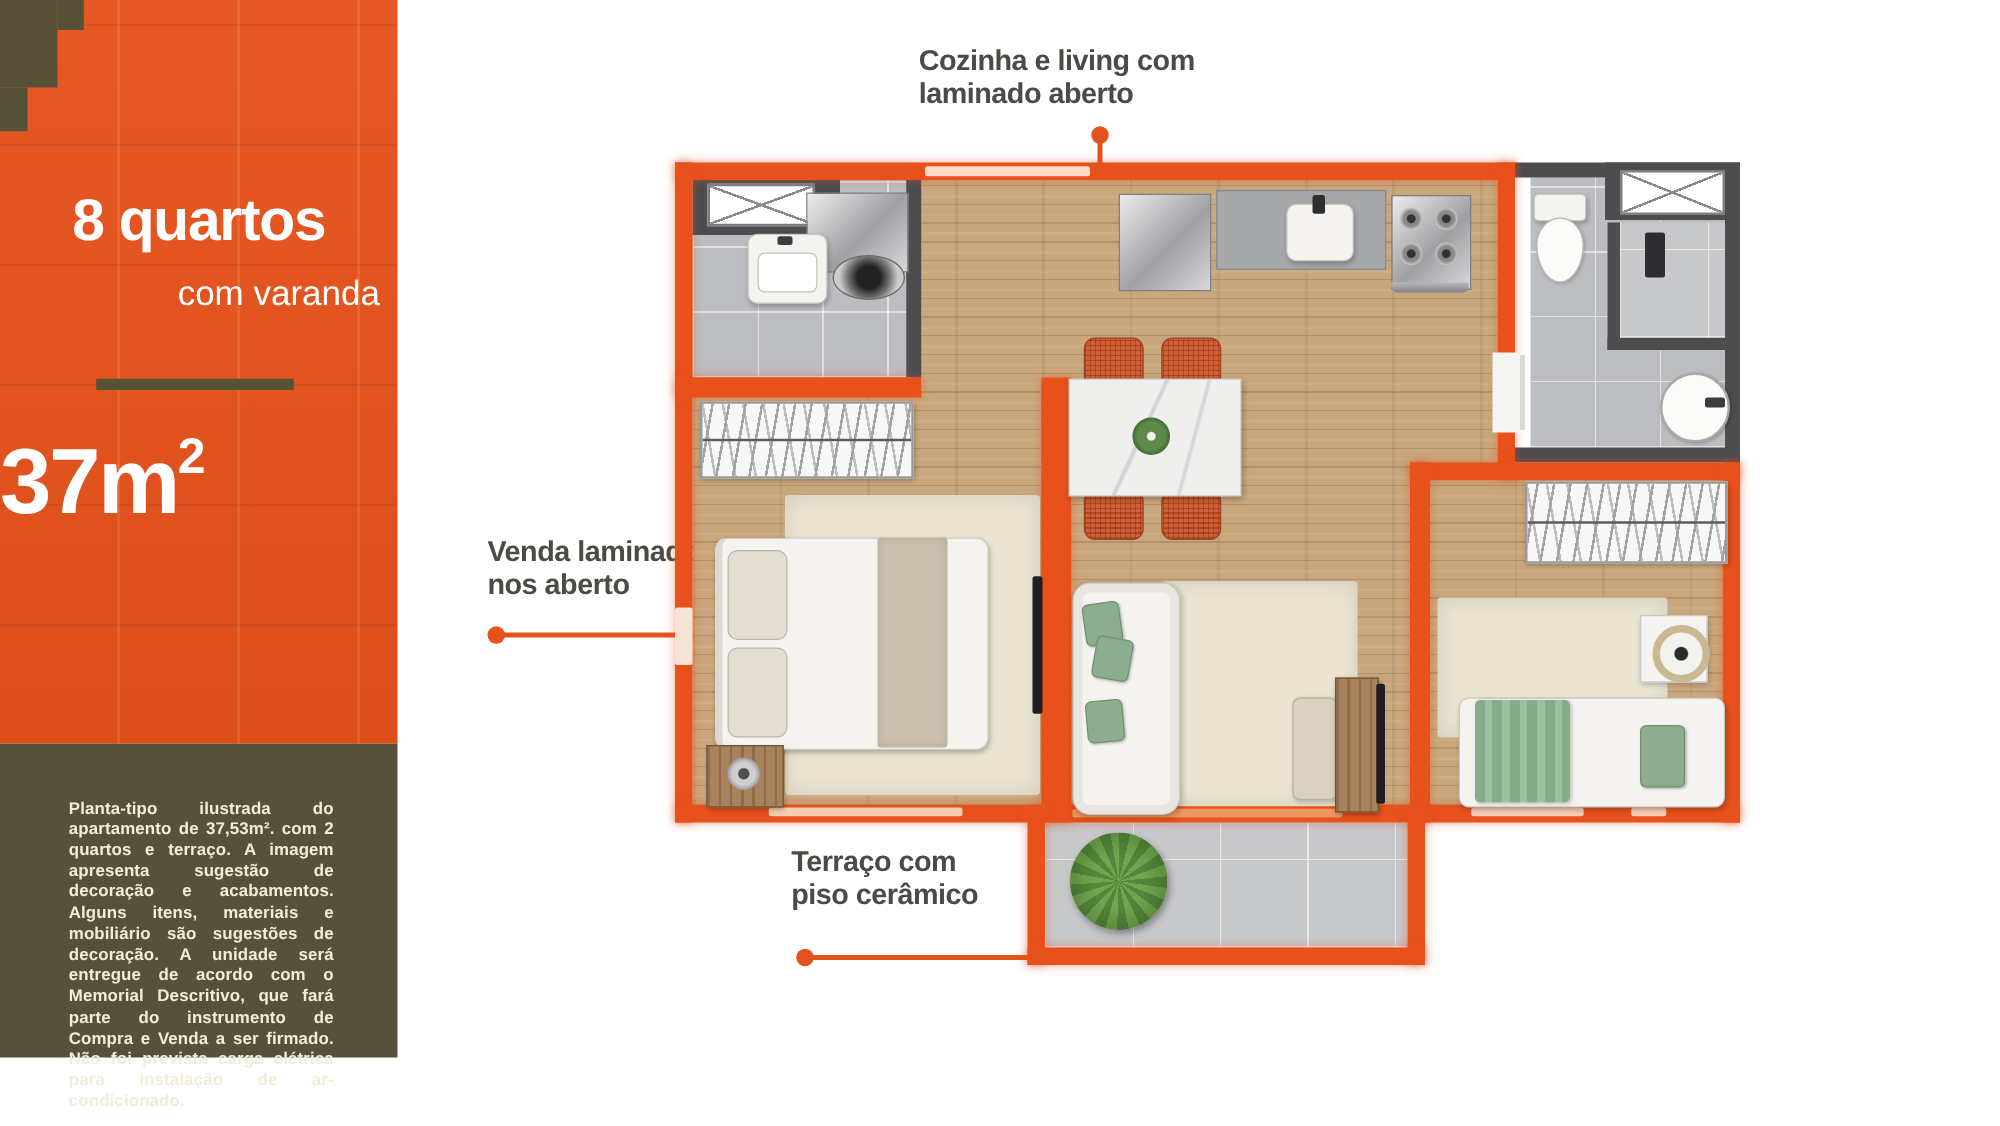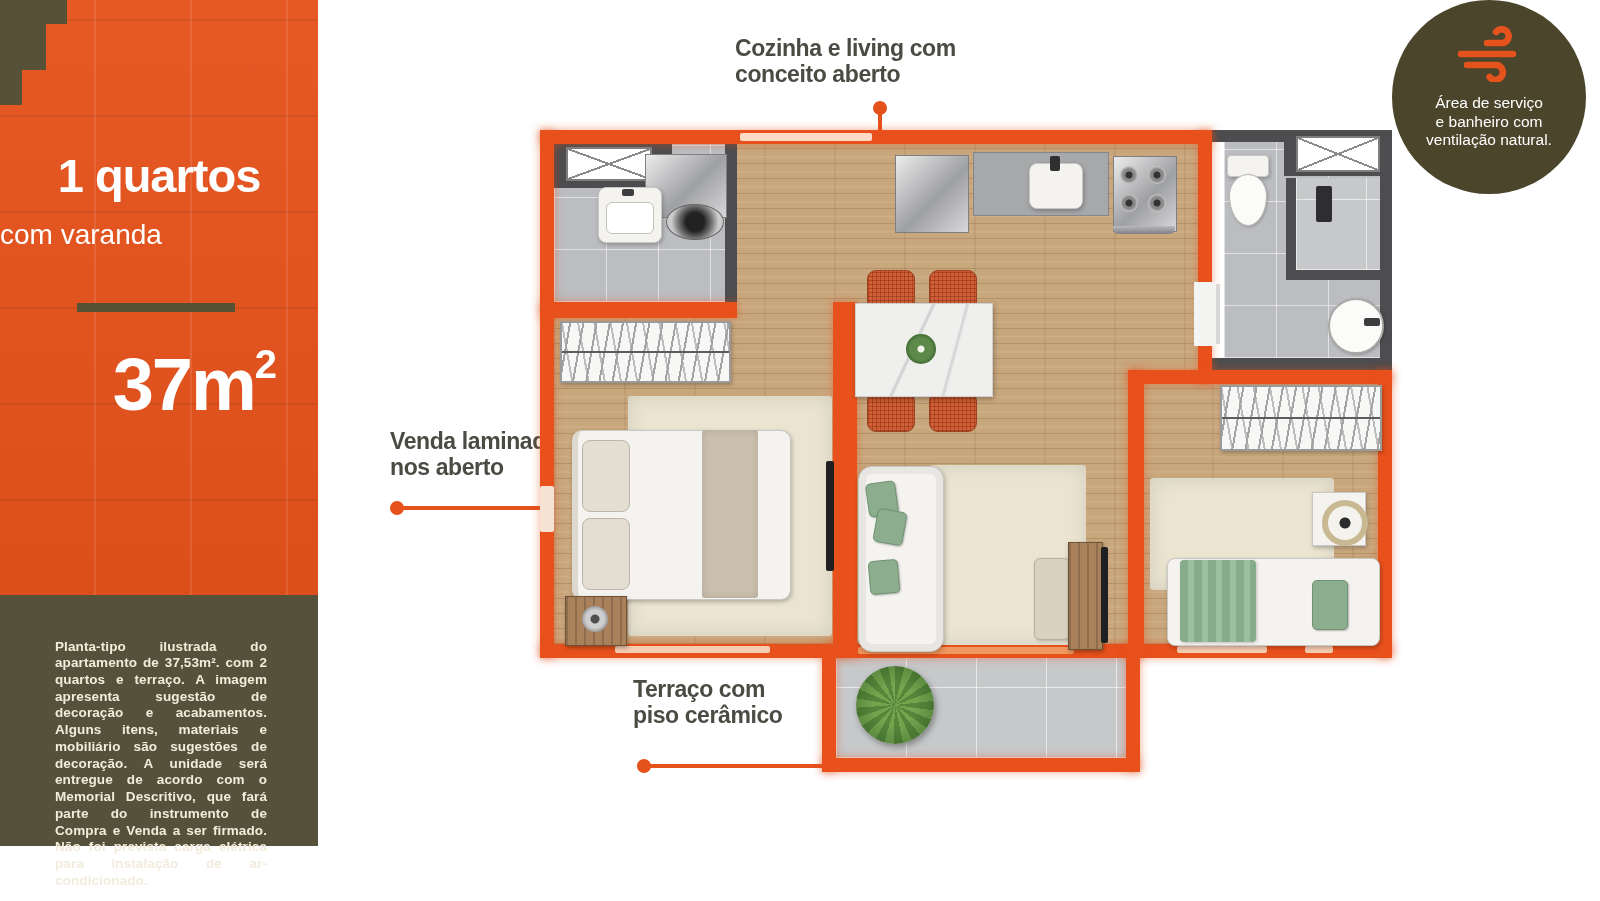--- a/index.html
+++ b/index.html
@@ -108,7 +108,7 @@
 
   <div class="note" style="left:735px;top:36px;width:300px;text-align:left;">
     <span>Cozinha e living com</span><br>
-    <span>conceito aberto</span>
+    <span>laminado aberto</span>
   </div>
   <div class="dot" style="left:873px;top:101px;"></div>
   <div class="leader" style="left:878px;top:113px;width:4px;height:39px;"></div>

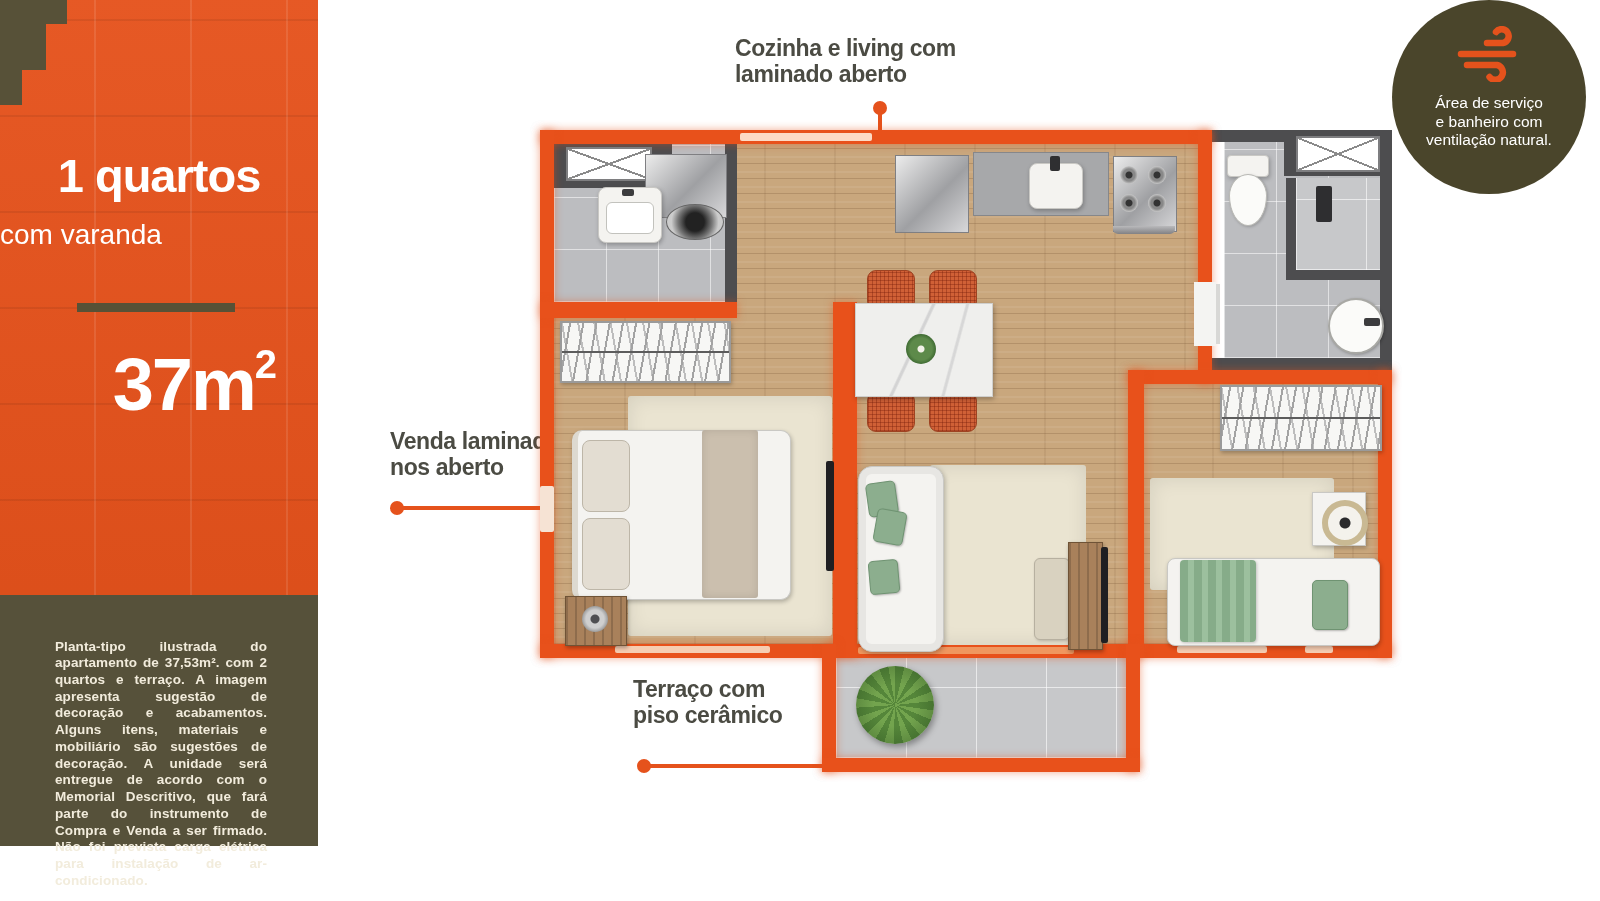--- a/index.html
+++ b/index.html
@@ -127,20 +127,6 @@
   <div class="dot" style="left:637px;top:759px;"></div>
   <div class="leader" style="left:644px;top:764px;width:178px;height:4px;"></div>
 
-  <div class="badge">
-    <svg width="72" height="56" viewBox="0 0 72 52">
-      <g fill="none" stroke="#e5521c" stroke-width="6.5" stroke-linecap="round">
-        <path d="M34 15 h16 a7 7 0 1 0 -7 -11"></path>
-        <path d="M8 26 h52"></path>
-        <path d="M14 37 h30 a7.5 7.5 0 1 1 -7.5 12"></path>
-      </g>
-    </svg>
-    <div class="badge-text">
-      <span>Área de serviço</span><br>
-      <span>e banheiro com</span><br>
-      <span>ventilação natural.</span>
-    </div>
-  </div>
 
   <div class="plan">
 

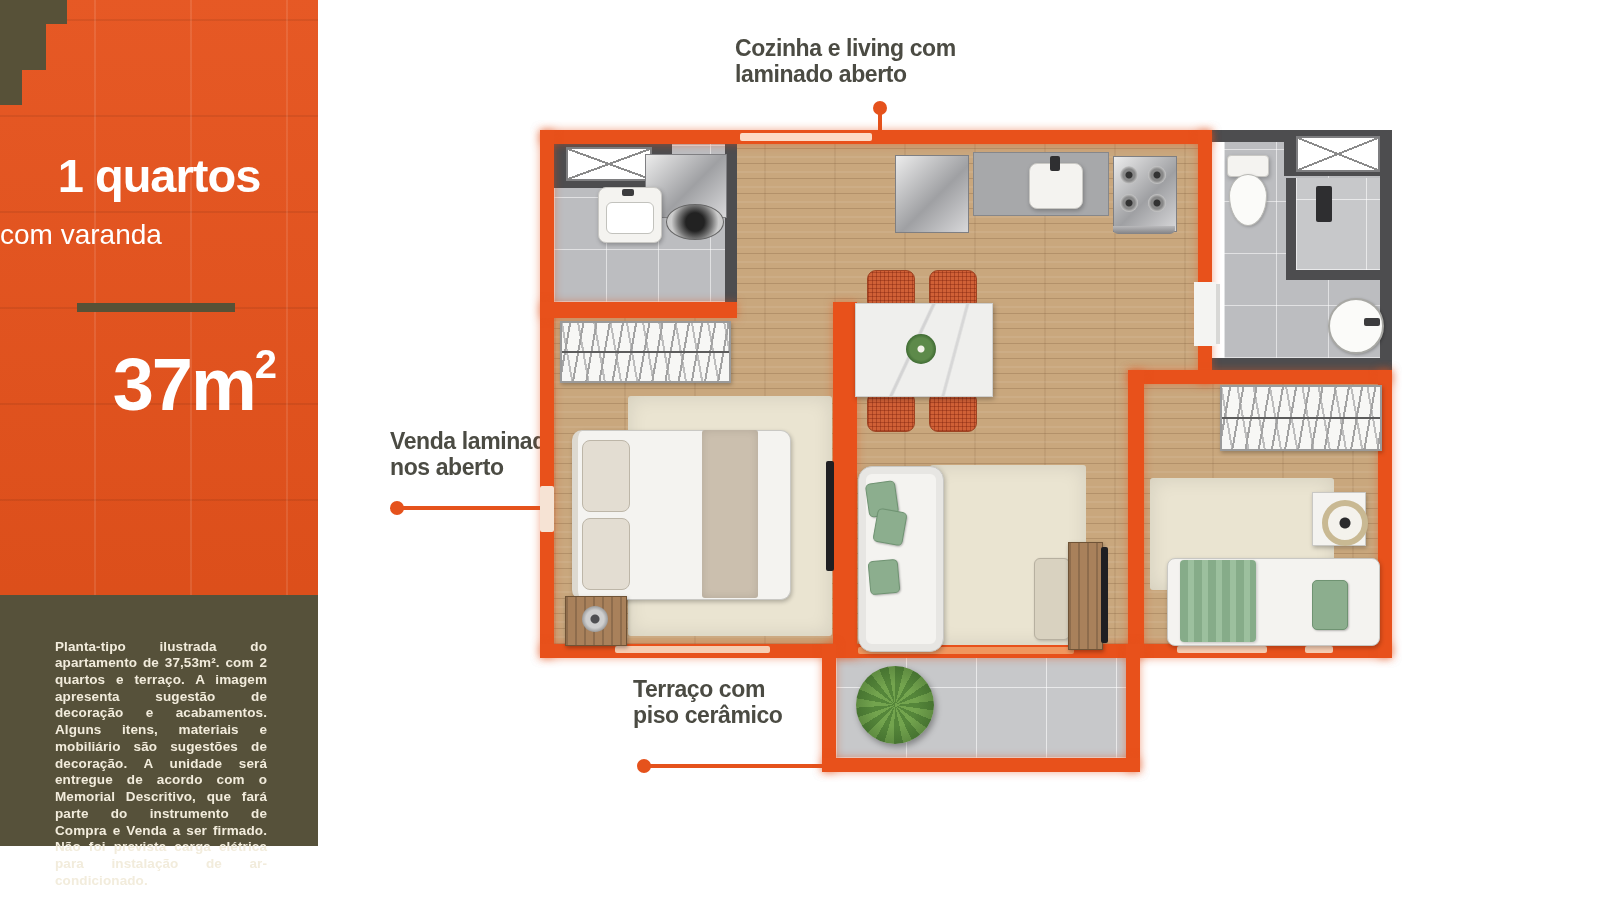--- a/index.html
+++ b/index.html
@@ -97,7 +97,7 @@
     <div class="deco" style="left:0;top:0;width:46px;height:70px;"></div>
     <div class="deco" style="left:46px;top:0;width:21px;height:24px;"></div>
     <div class="deco" style="left:0;top:70px;width:22px;height:35px;"></div>
-    <div class="sb-title">1 quartos</div>
+    <div class="sb-title">8 quartos</div>
     <div class="sb-subtitle">com varanda</div>
     <div class="sb-divider"></div>
     <div class="sb-area"><span>37m</span><sup>2</sup></div>

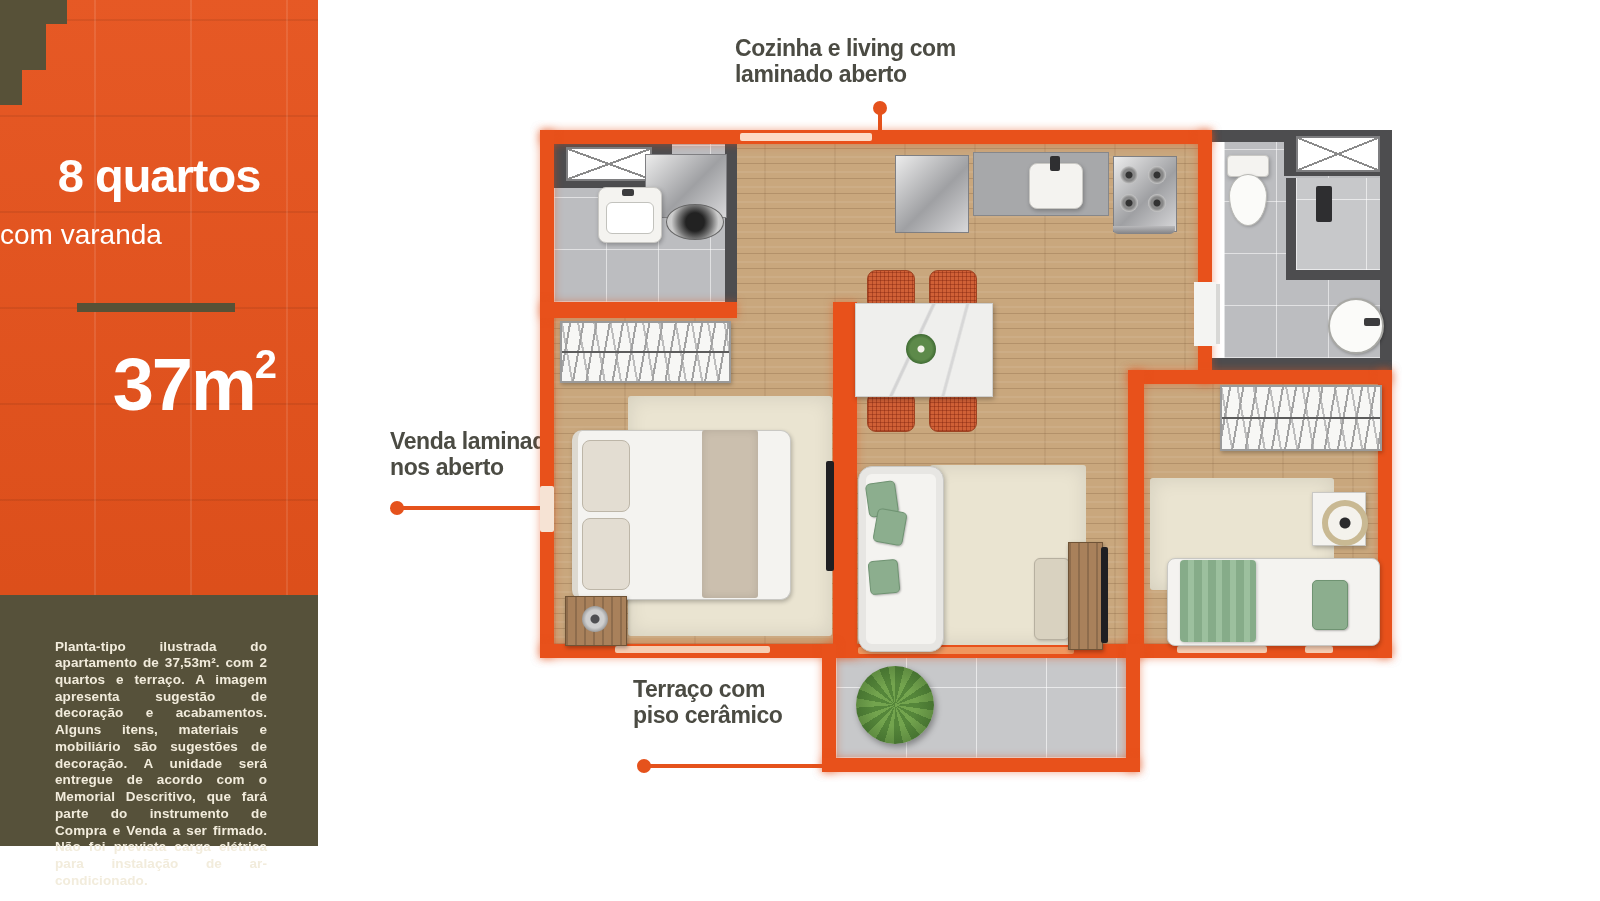--- a/index.html
+++ b/index.html
@@ -15,7 +15,7 @@
   .deco{position:absolute;background:#575138;}
   .sb-title{position:absolute;left:0;top:148px;width:318px;text-align:center;color:#fff;
     font-size:47px;font-weight:bold;letter-spacing:-1px;}
-  .sb-subtitle{position:absolute;left:0;top:219px;width:304px;text-align:left;color:#fff;
+  .sb-subtitle{position:absolute;left:0;top:219px;width:304px;text-align:right;color:#fff;
     font-size:28px;font-weight:normal;}
   .sb-divider{position:absolute;left:77px;top:303px;width:158px;height:9px;background:#575136;}
   .sb-area{position:absolute;left:0;top:342px;width:260px;text-align:right;color:#fff;

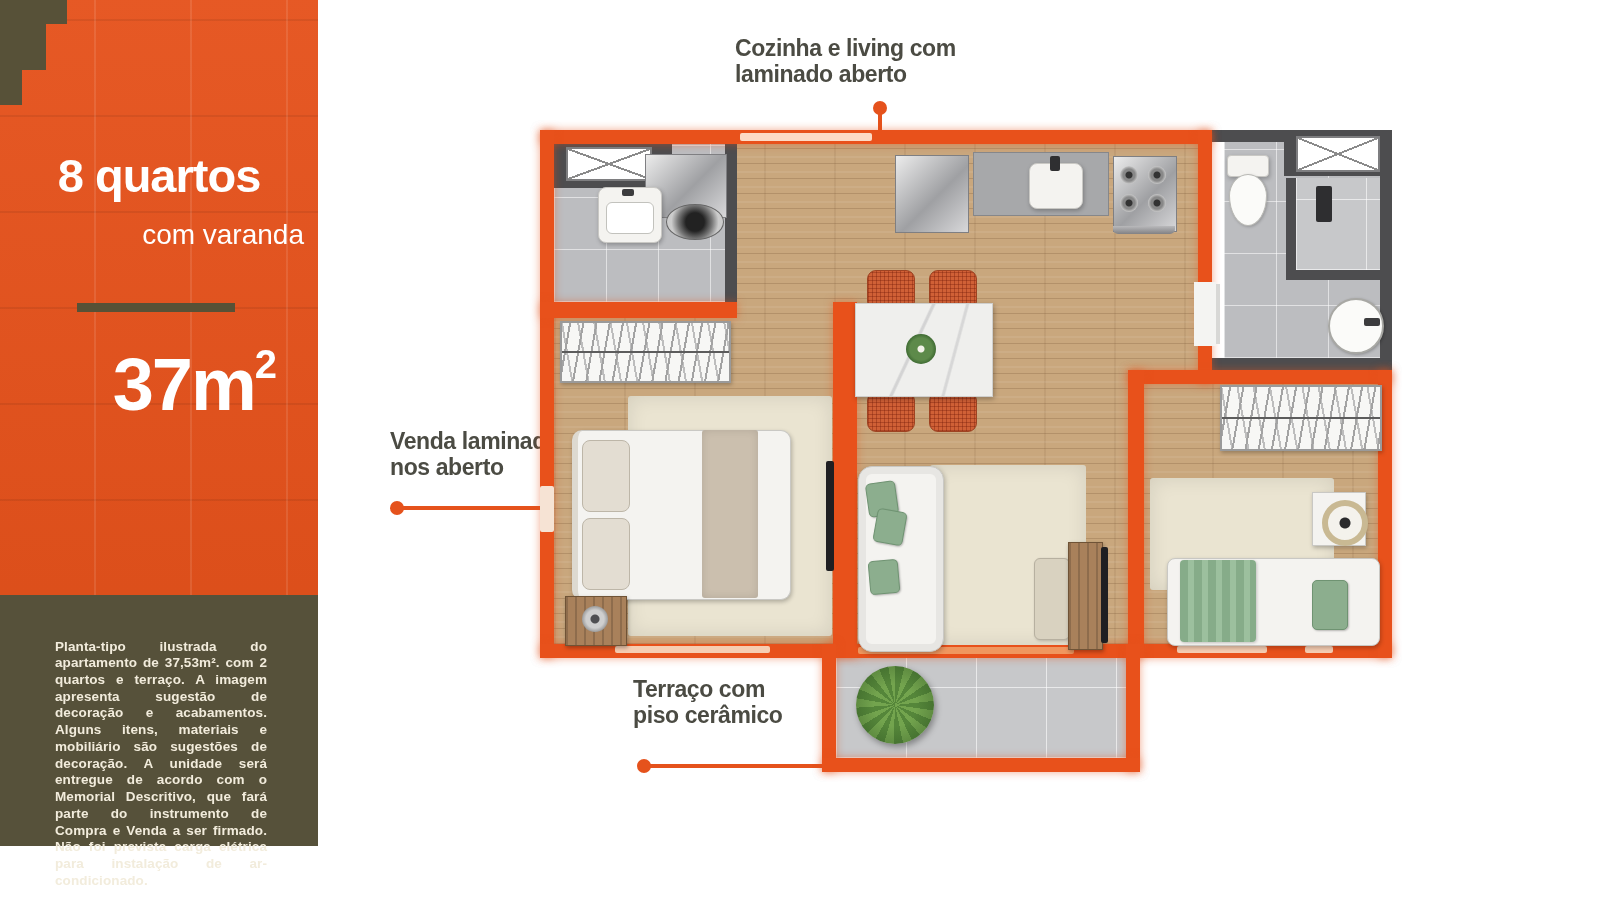--- a/index.html
+++ b/index.html
@@ -18,8 +18,8 @@
   .sb-subtitle{position:absolute;left:0;top:219px;width:304px;text-align:right;color:#fff;
     font-size:28px;font-weight:normal;}
   .sb-divider{position:absolute;left:77px;top:303px;width:158px;height:9px;background:#575136;}
-  .sb-area{position:absolute;left:0;top:342px;width:260px;text-align:right;color:#fff;
-    font-size:74px;font-weight:bold;letter-spacing:-2px;margin-left:15px;}
+  .sb-area{position:absolute;left:0;top:342px;width:260px;text-align:left;color:#fff;
+    font-size:74px;font-weight:bold;letter-spacing:-2px;}
   .sb-area sup{font-size:40px;vertical-align:super;position:relative;top:-6px;}
   .sidebar-olive{position:absolute;left:0;top:595px;width:318px;height:251px;background:#56513a;}
   .sb-disclaimer{position:absolute;left:55px;top:30px;width:212px;color:#f2ecdc;

